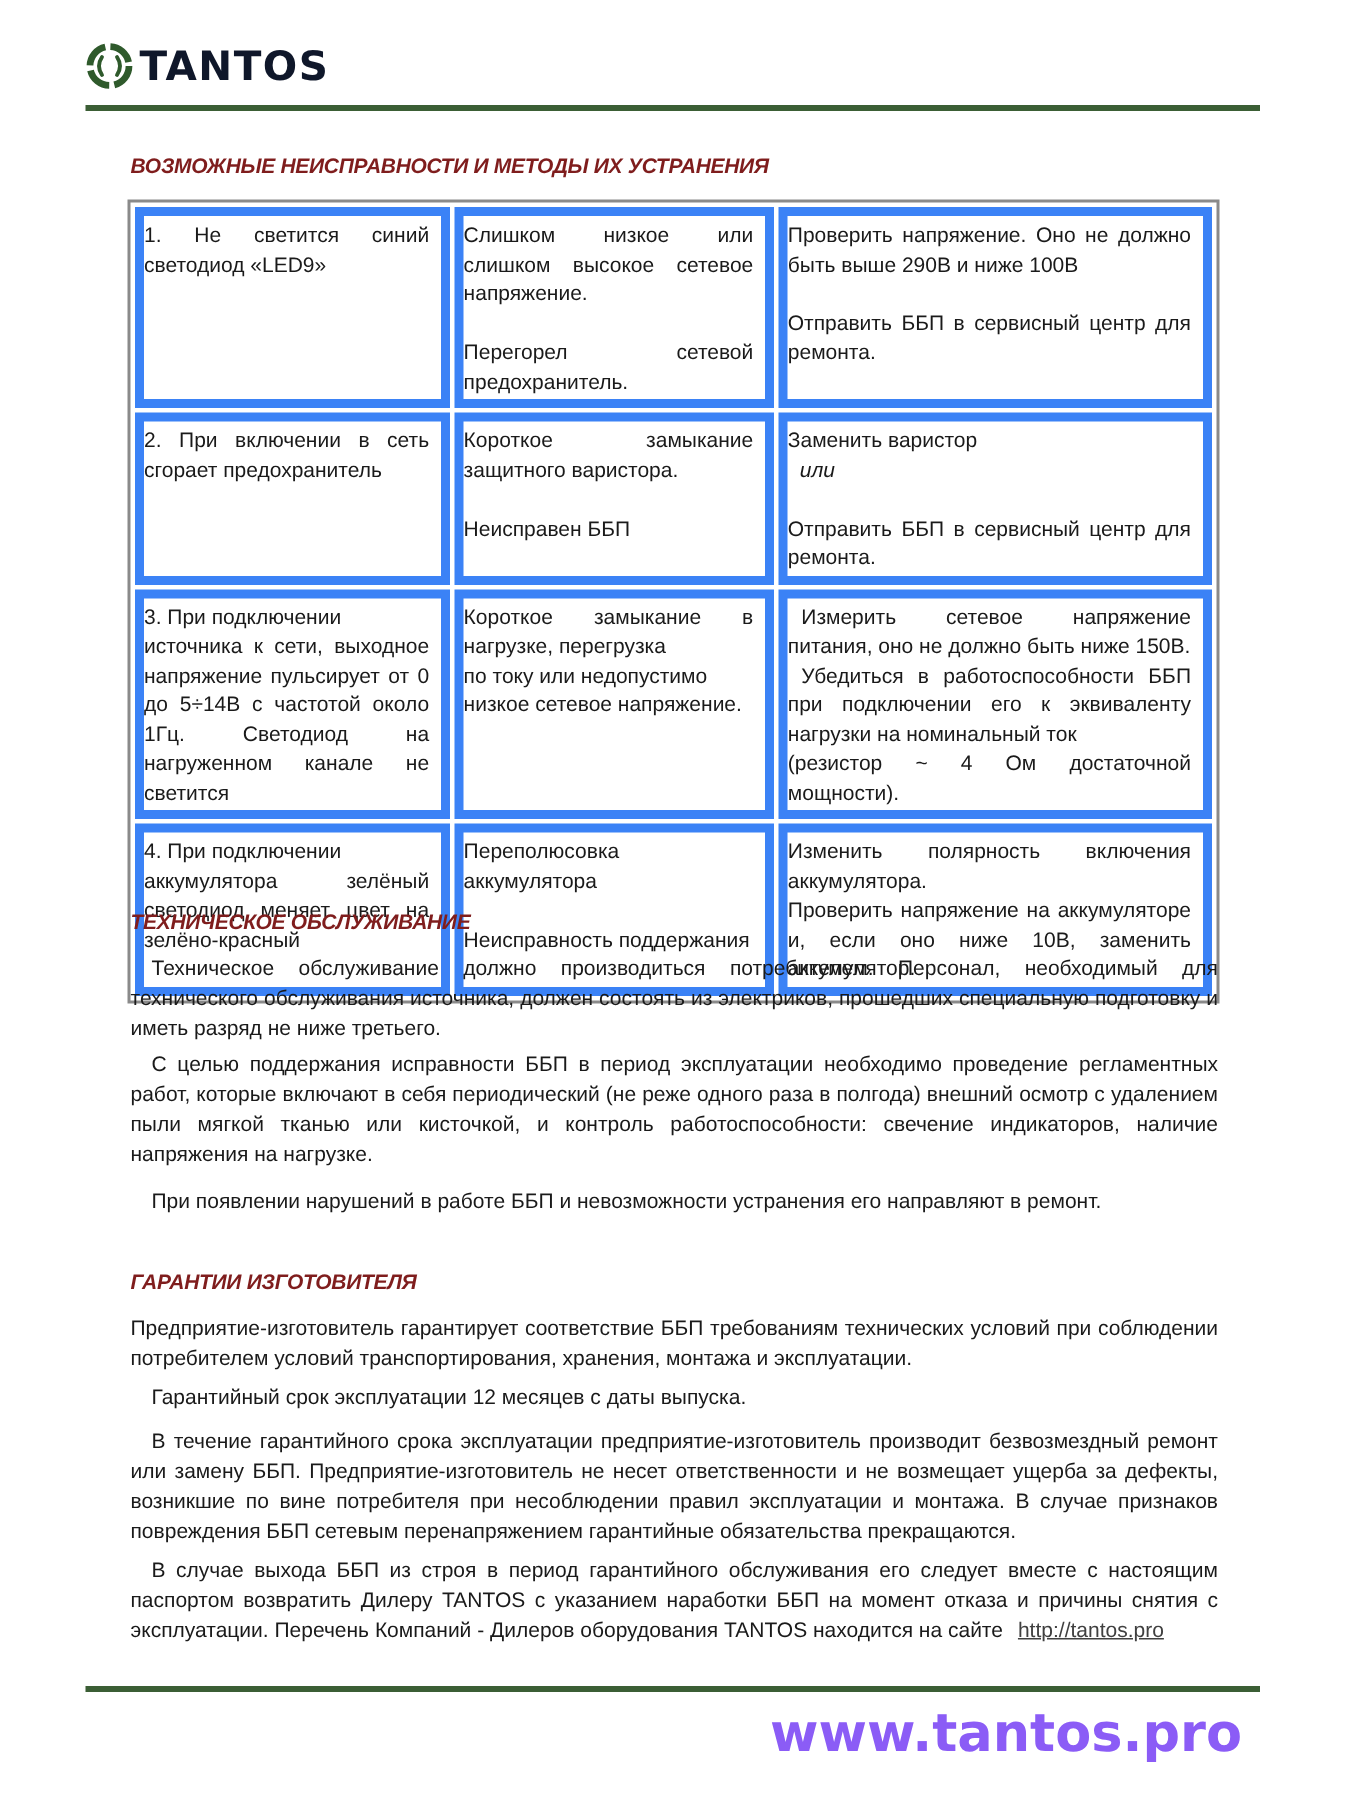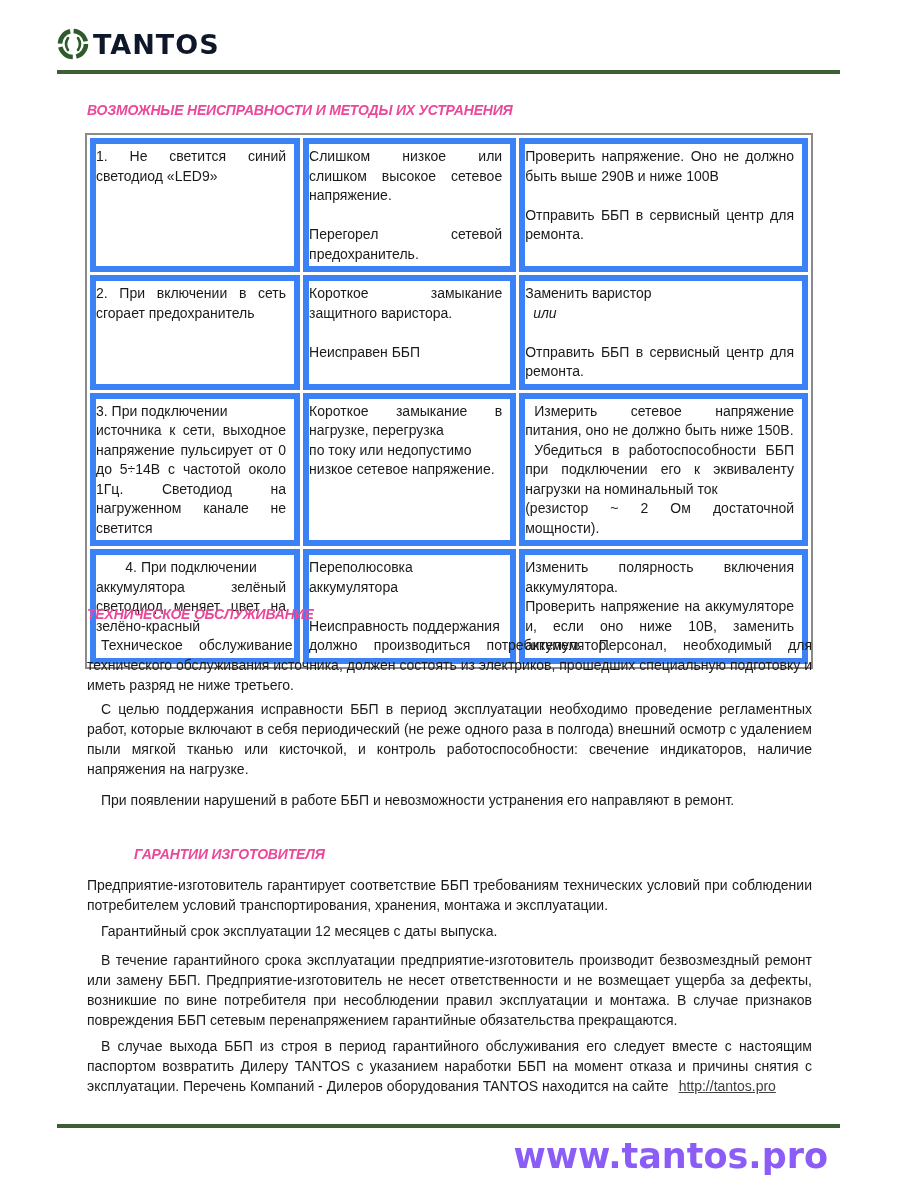--- a/index.html
+++ b/index.html
@@ -11,7 +11,7 @@
   .rule { position:absolute; left:57px; width:783px; height:4px; background:#3b5e35; }
   .rule.top { top:70px; }
   .rule.bottom { top:1124px; }
-  .section-title { position:absolute; left:87px; font-style:italic; font-weight:bold; font-size:14px; color:#ec4899; letter-spacing:-0.2px; }
+  .section-title { position:absolute; left:87px; font-style:italic; font-weight:bold; font-size:14px; color:#7f1d1d; letter-spacing:-0.2px; }
   table.faults { position:absolute; left:85px; top:133px; width:728px; border:2px solid #8a8a8a; border-collapse:separate; border-spacing:3px; padding:0; }
   table.faults td { border:6px solid #3b82f6; vertical-align:top; padding:3px 8px 2px 0; font-size:14px; line-height:19.5px; text-align:justify; }
   table.faults td.c1 { width:192px; }

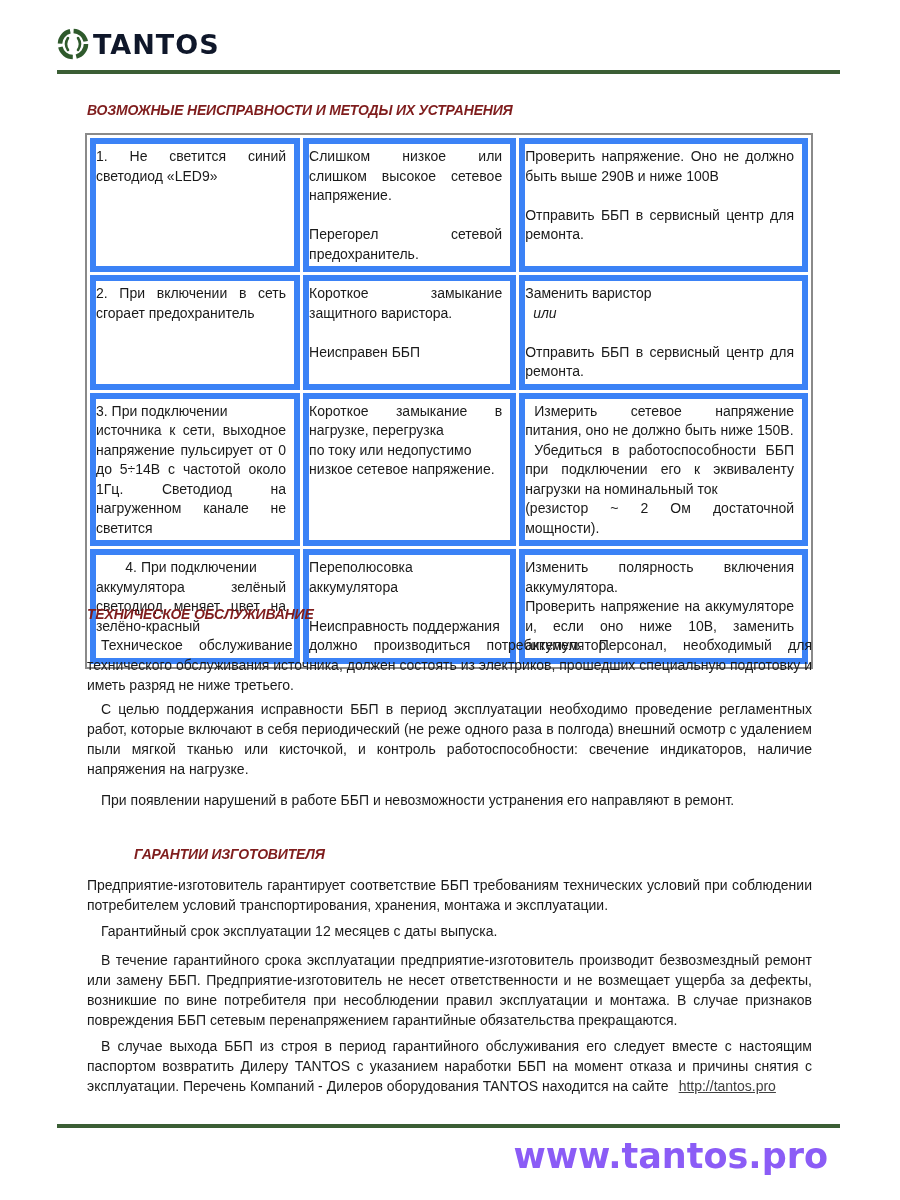--- a/index.html
+++ b/index.html
@@ -85,7 +85,7 @@
     <td class="c3">
       <div class="indent">Измерить сетевое напряжение питания, оно не должно быть ниже 150В.</div>
       <div class="indent">Убедиться в работоспособности ББП при подключении его к эквиваленту нагрузки на номинальный ток</div>
-      <div>(резистор ~ 2 Ом достаточной мощности).</div>
+      <div>(резистор ~ 4 Ом достаточной мощности).</div>
     </td>
   </tr>
   <tr>

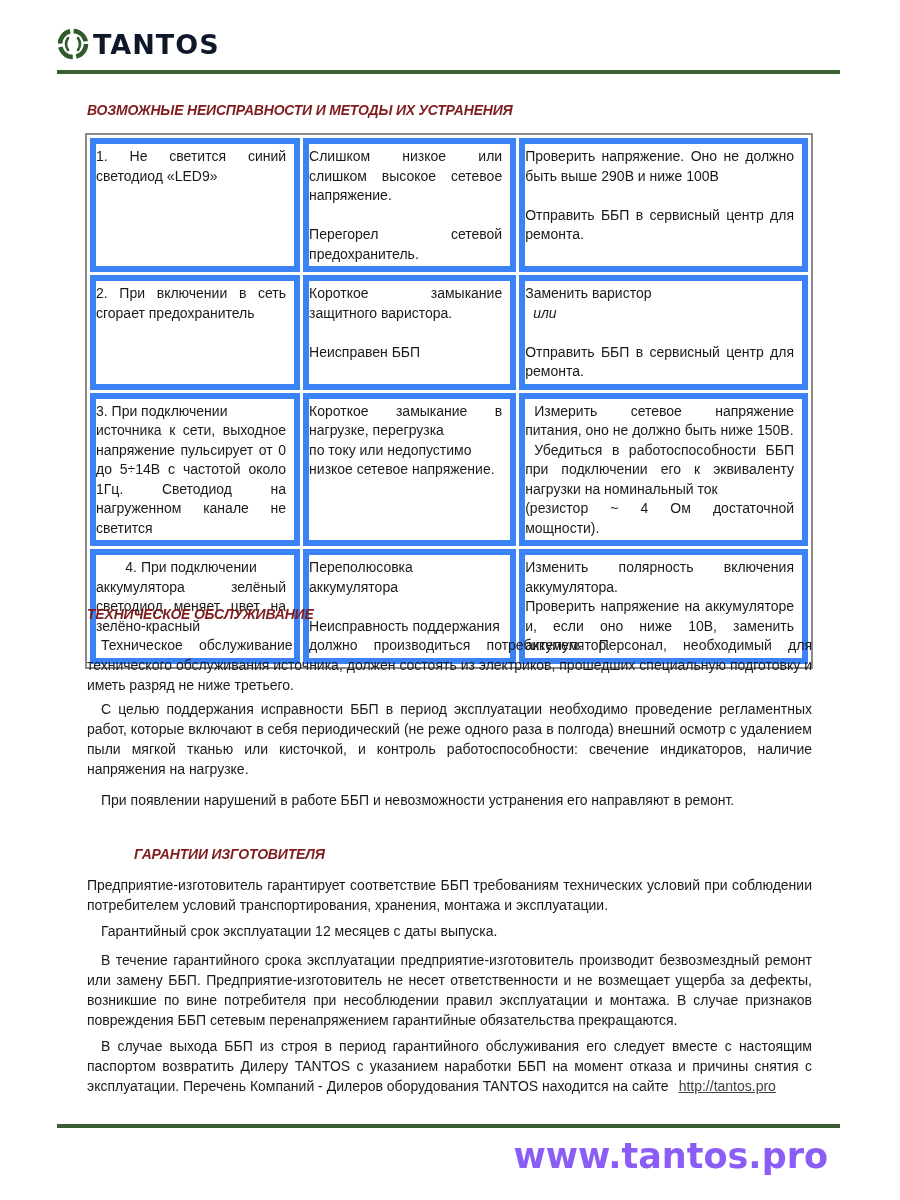--- a/index.html
+++ b/index.html
@@ -90,7 +90,7 @@
   </tr>
   <tr>
     <td class="c1">
-      <div style="text-align:center">4. При подключении</div>
+      <div style="text-align:left">4. При подключении</div>
       <div>аккумулятора зелёный светодиод меняет цвет на зелёно-красный</div>
     </td>
     <td class="c2">

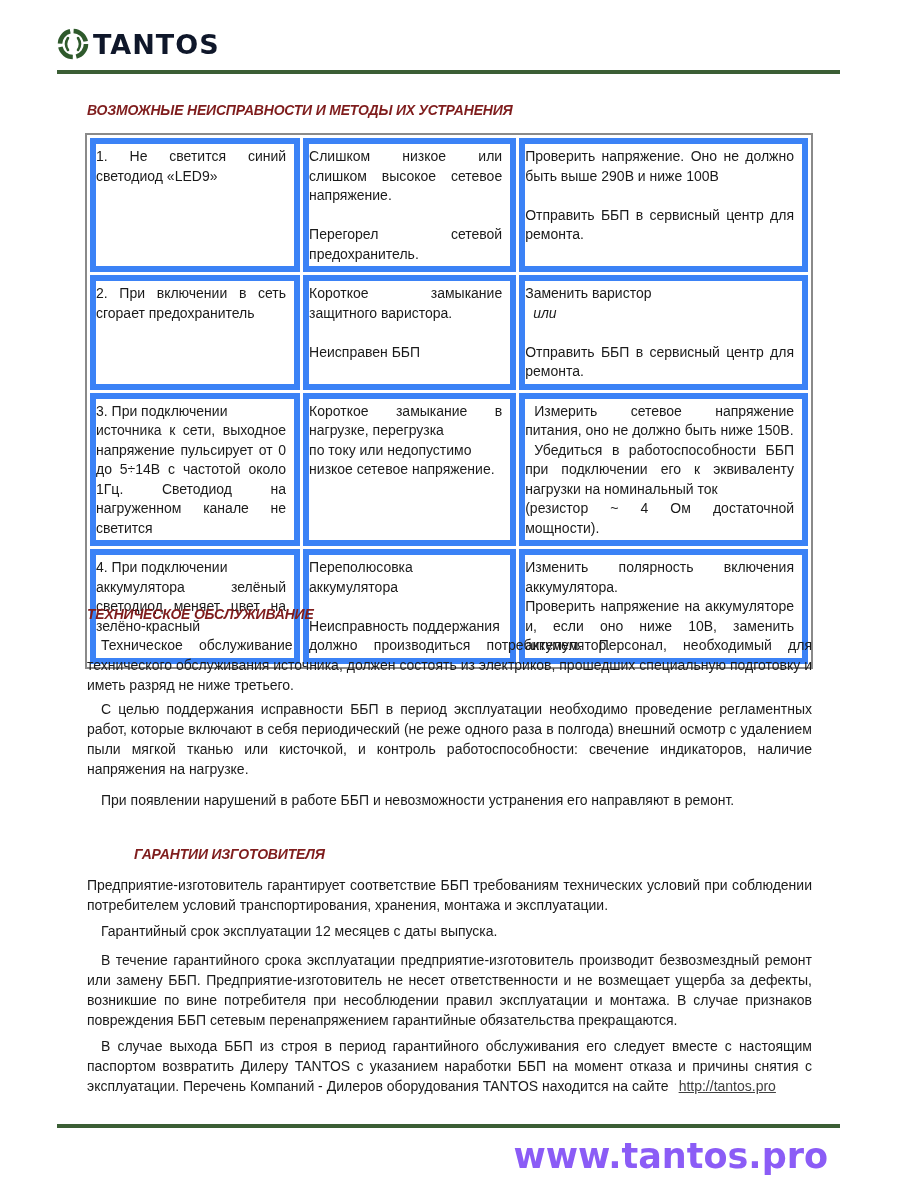--- a/index.html
+++ b/index.html
@@ -111,7 +111,7 @@
 <div class="para" style="top:699px;">С целью поддержания исправности ББП в период эксплуатации необходимо проведение регламентных работ, которые включают в себя периодический (не реже одного раза в полгода) внешний осмотр с удалением пыли мягкой тканью или кисточкой, и контроль работоспособности: свечение индикаторов, наличие напряжения на нагрузке.</div>
 <div class="para" style="top:790px;">При появлении нарушений в работе ББП и невозможности устранения его направляют в ремонт.</div>
 
-<div class="section-title" style="top:846px;margin-left:47px;">ГАРАНТИИ ИЗГОТОВИТЕЛЯ</div>
+<div class="section-title" style="top:846px;">ГАРАНТИИ ИЗГОТОВИТЕЛЯ</div>
 <div class="para noindent" style="top:875px;">Предприятие-изготовитель гарантирует соответствие ББП требованиям технических условий при соблюдении потребителем условий транспортирования, хранения, монтажа и эксплуатации.</div>
 <div class="para" style="top:921px;">Гарантийный срок эксплуатации 12 месяцев с даты выпуска.</div>
 <div class="para" style="top:950px;">В течение гарантийного срока эксплуатации предприятие-изготовитель производит безвозмездный ремонт или замену ББП. Предприятие-изготовитель не несет ответственности и не возмещает ущерба за дефекты, возникшие по вине потребителя при несоблюдении правил эксплуатации и монтажа. В случае признаков повреждения ББП сетевым перенапряжением гарантийные обязательства прекращаются.</div>

